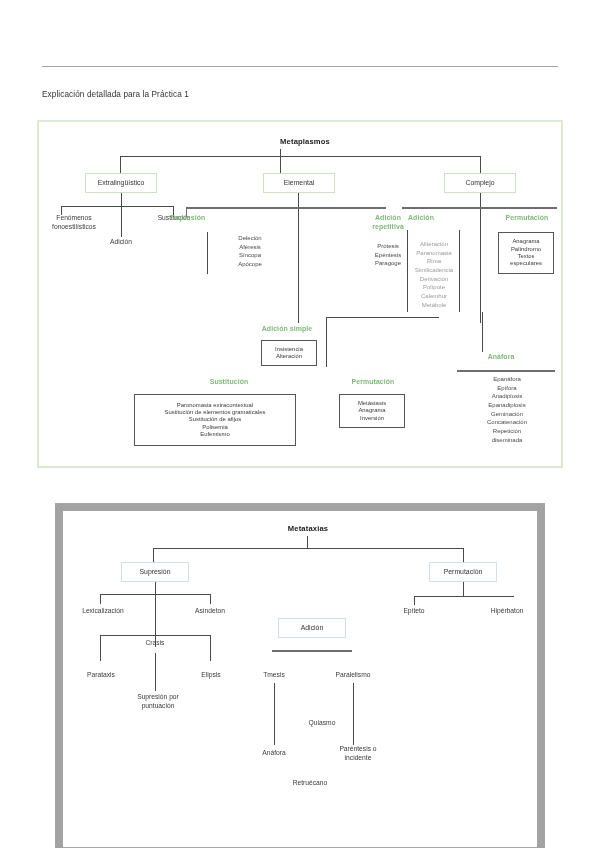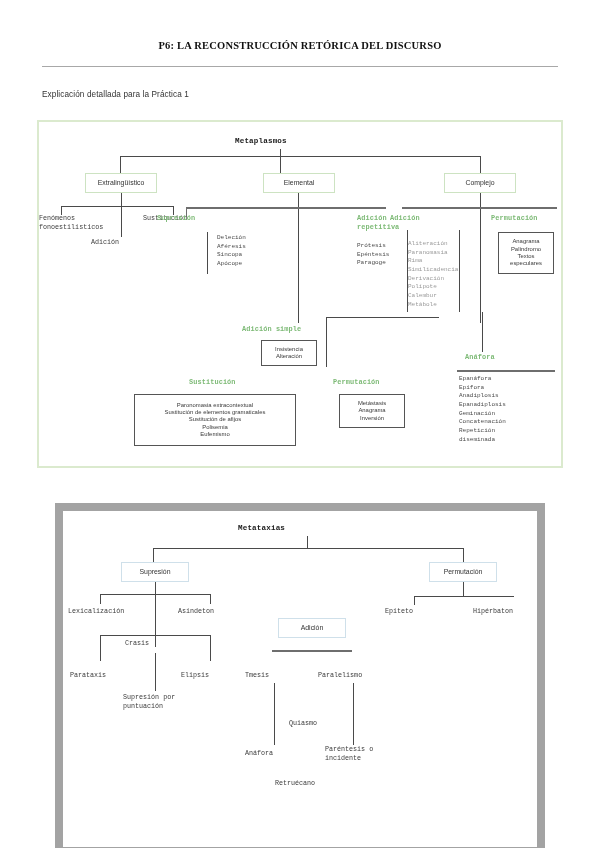--- a/index.html
+++ b/index.html
@@ -46,7 +46,6 @@
 
 <div class="page">
 
-  <div class="doc-title">P6: LA RECONSTRUCCIÓN RETÓRICA DEL DISCURSO</div>
   <div class="rule"></div>
   <div class="subtitle">Explicación detallada para la Práctica 1</div>
 

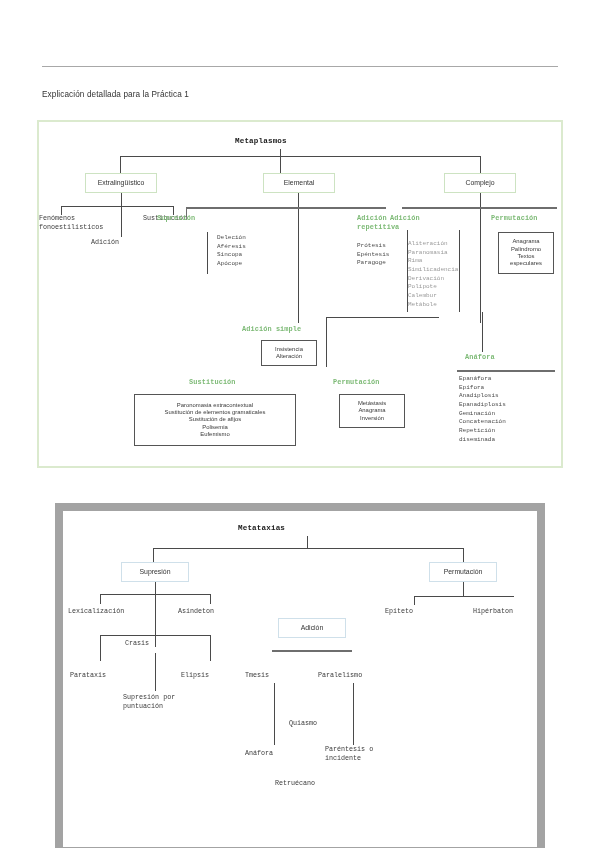--- a/index.html
+++ b/index.html
@@ -21,7 +21,7 @@
 
   
   .node{position:absolute;box-sizing:border-box;text-align:center;line-height:1.25;}
-  .t{position:absolute;box-sizing:border-box;line-height:1.3;font-family:Liberation Mono, monospace;}
+  .t{position:absolute;box-sizing:border-box;text-align:center;line-height:1.3;}
 
   .root-label{font-size:7.6px;font-weight:bold;color:#1b1b1b;letter-spacing:.15px;}
 

